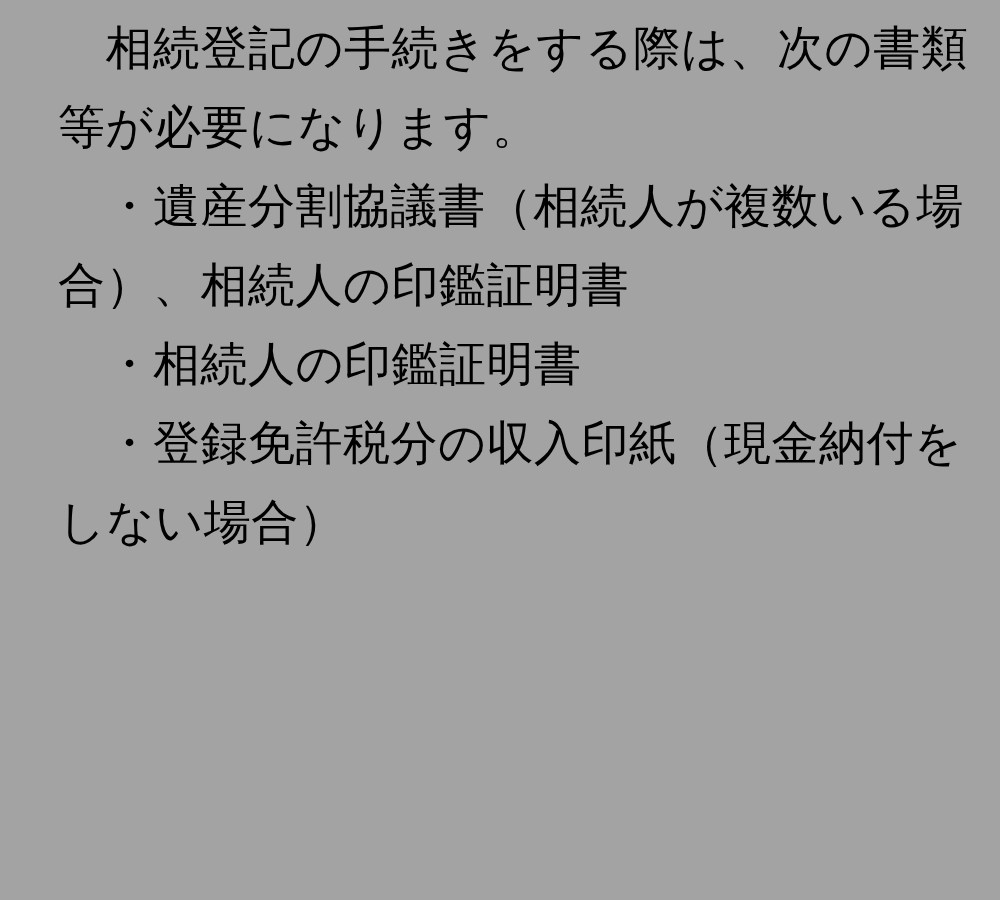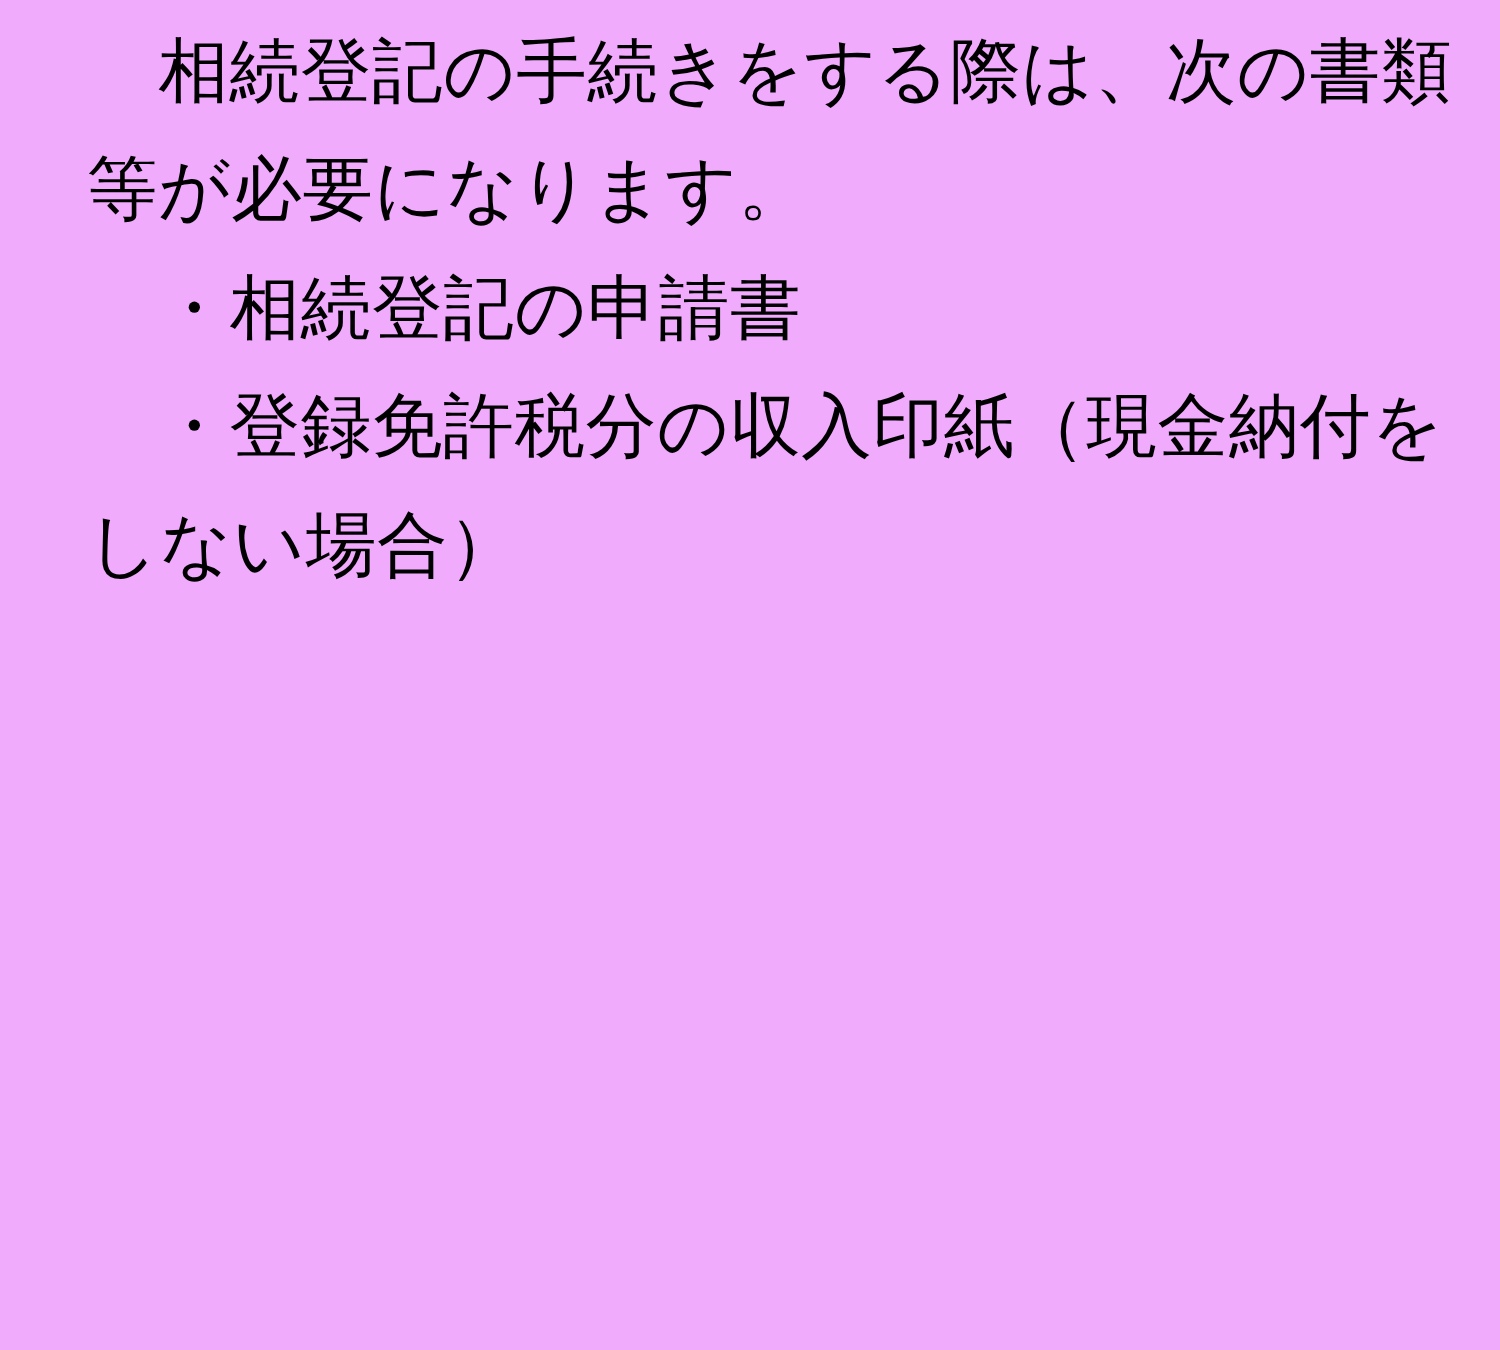--- a/index.html
+++ b/index.html
@@ -19,7 +19,7 @@
     width: 1000px;
     height: 900px;
     padding: 8px 22px 0 58px;
-    background: #f0abfc;
+    background: #a3a3a3;
   }
   .doc-body {
     font-size: 47px;

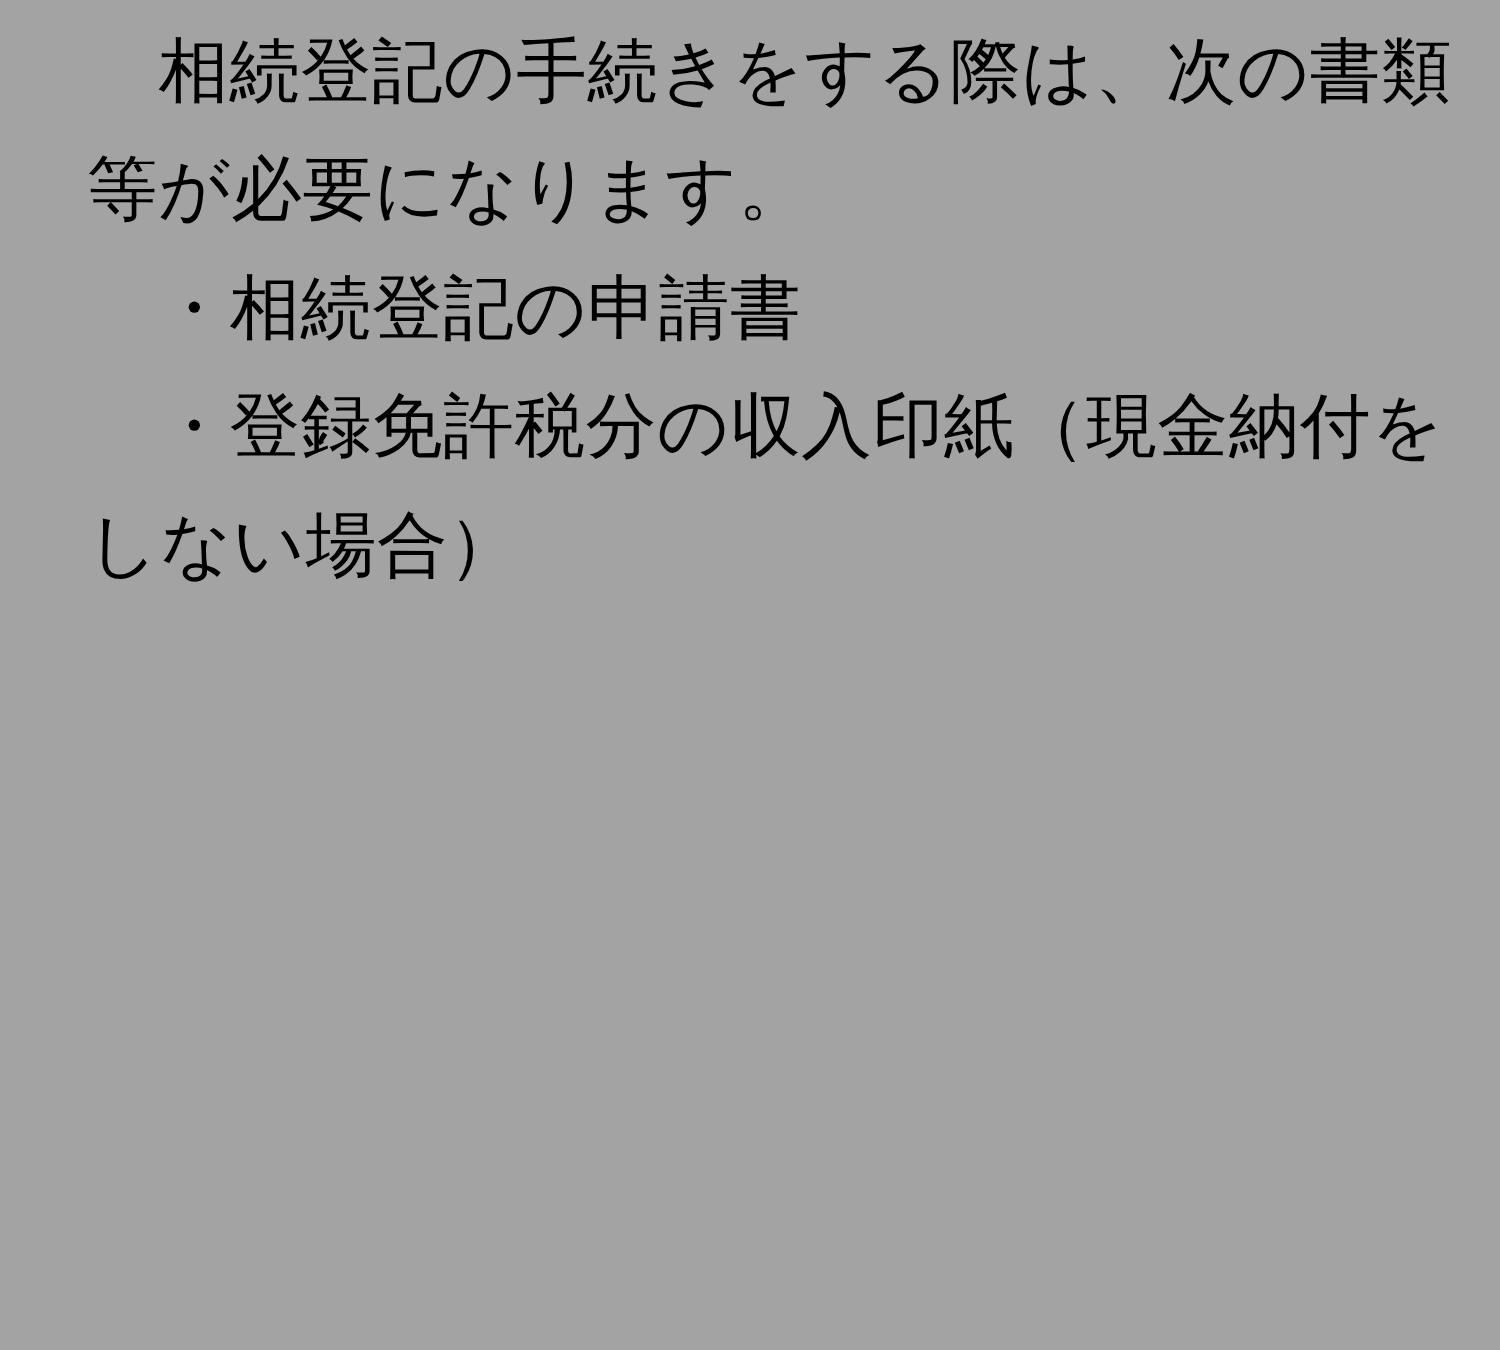--- a/index.html
+++ b/index.html
@@ -42,6 +42,7 @@
 <div class="page">
   <div class="doc-body">
     <p class="para">　相続登記の手続きをする際は、次の書類等が必要になります。</p>
+    <p class="para">　・遺産分割協議書（相続人が複数いる場合）、相続人の印鑑証明書</p>
     <p class="para">　・相続登記の申請書</p>
     <p class="para">　・登録免許税分の収入印紙（現金納付をしない場合）</p>
   </div>

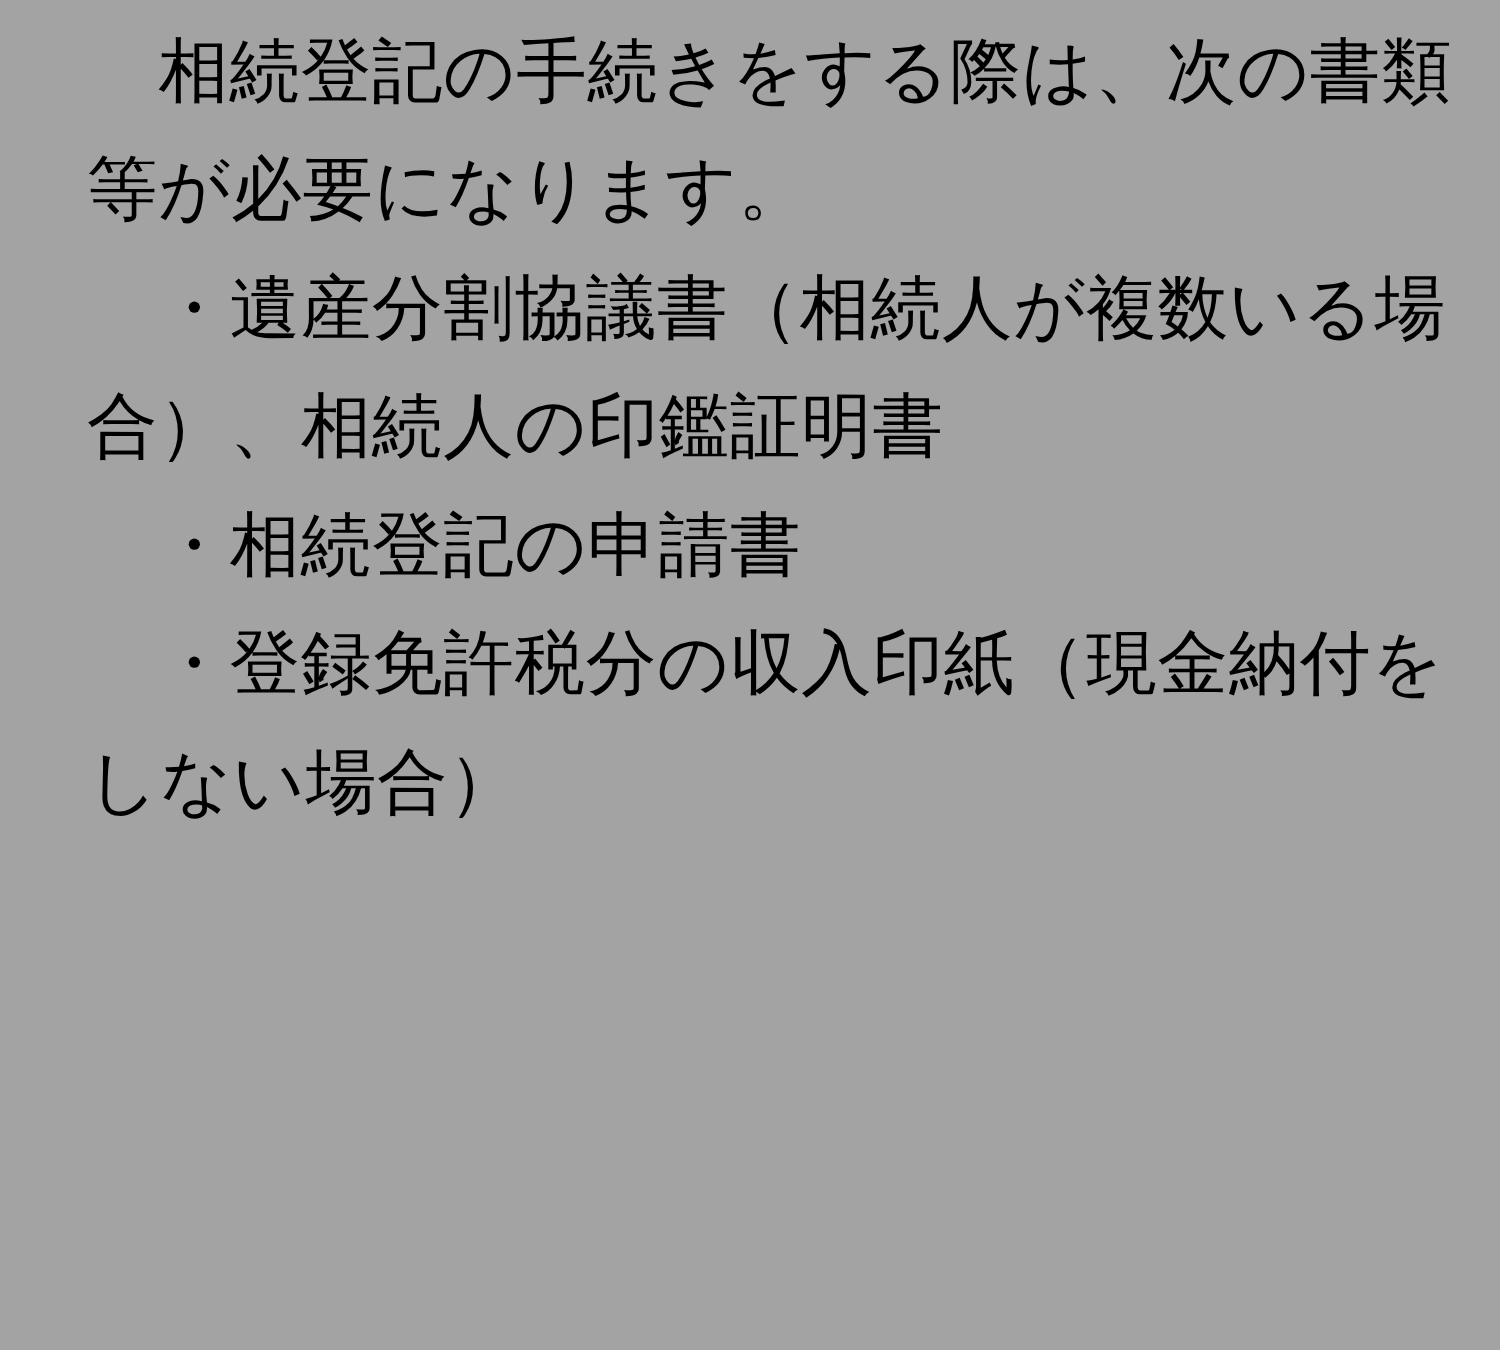--- a/index.html
+++ b/index.html
@@ -43,7 +43,7 @@
   <div class="doc-body">
     <p class="para">　相続登記の手続きをする際は、次の書類等が必要になります。</p>
     <p class="para">　・遺産分割協議書（相続人が複数いる場合）、相続人の印鑑証明書</p>
-    <p class="para">　・相続登記の申請書</p>
+    <p class="para">　・相続人の印鑑証明書</p>
     <p class="para">　・登録免許税分の収入印紙（現金納付をしない場合）</p>
   </div>
 </div>

